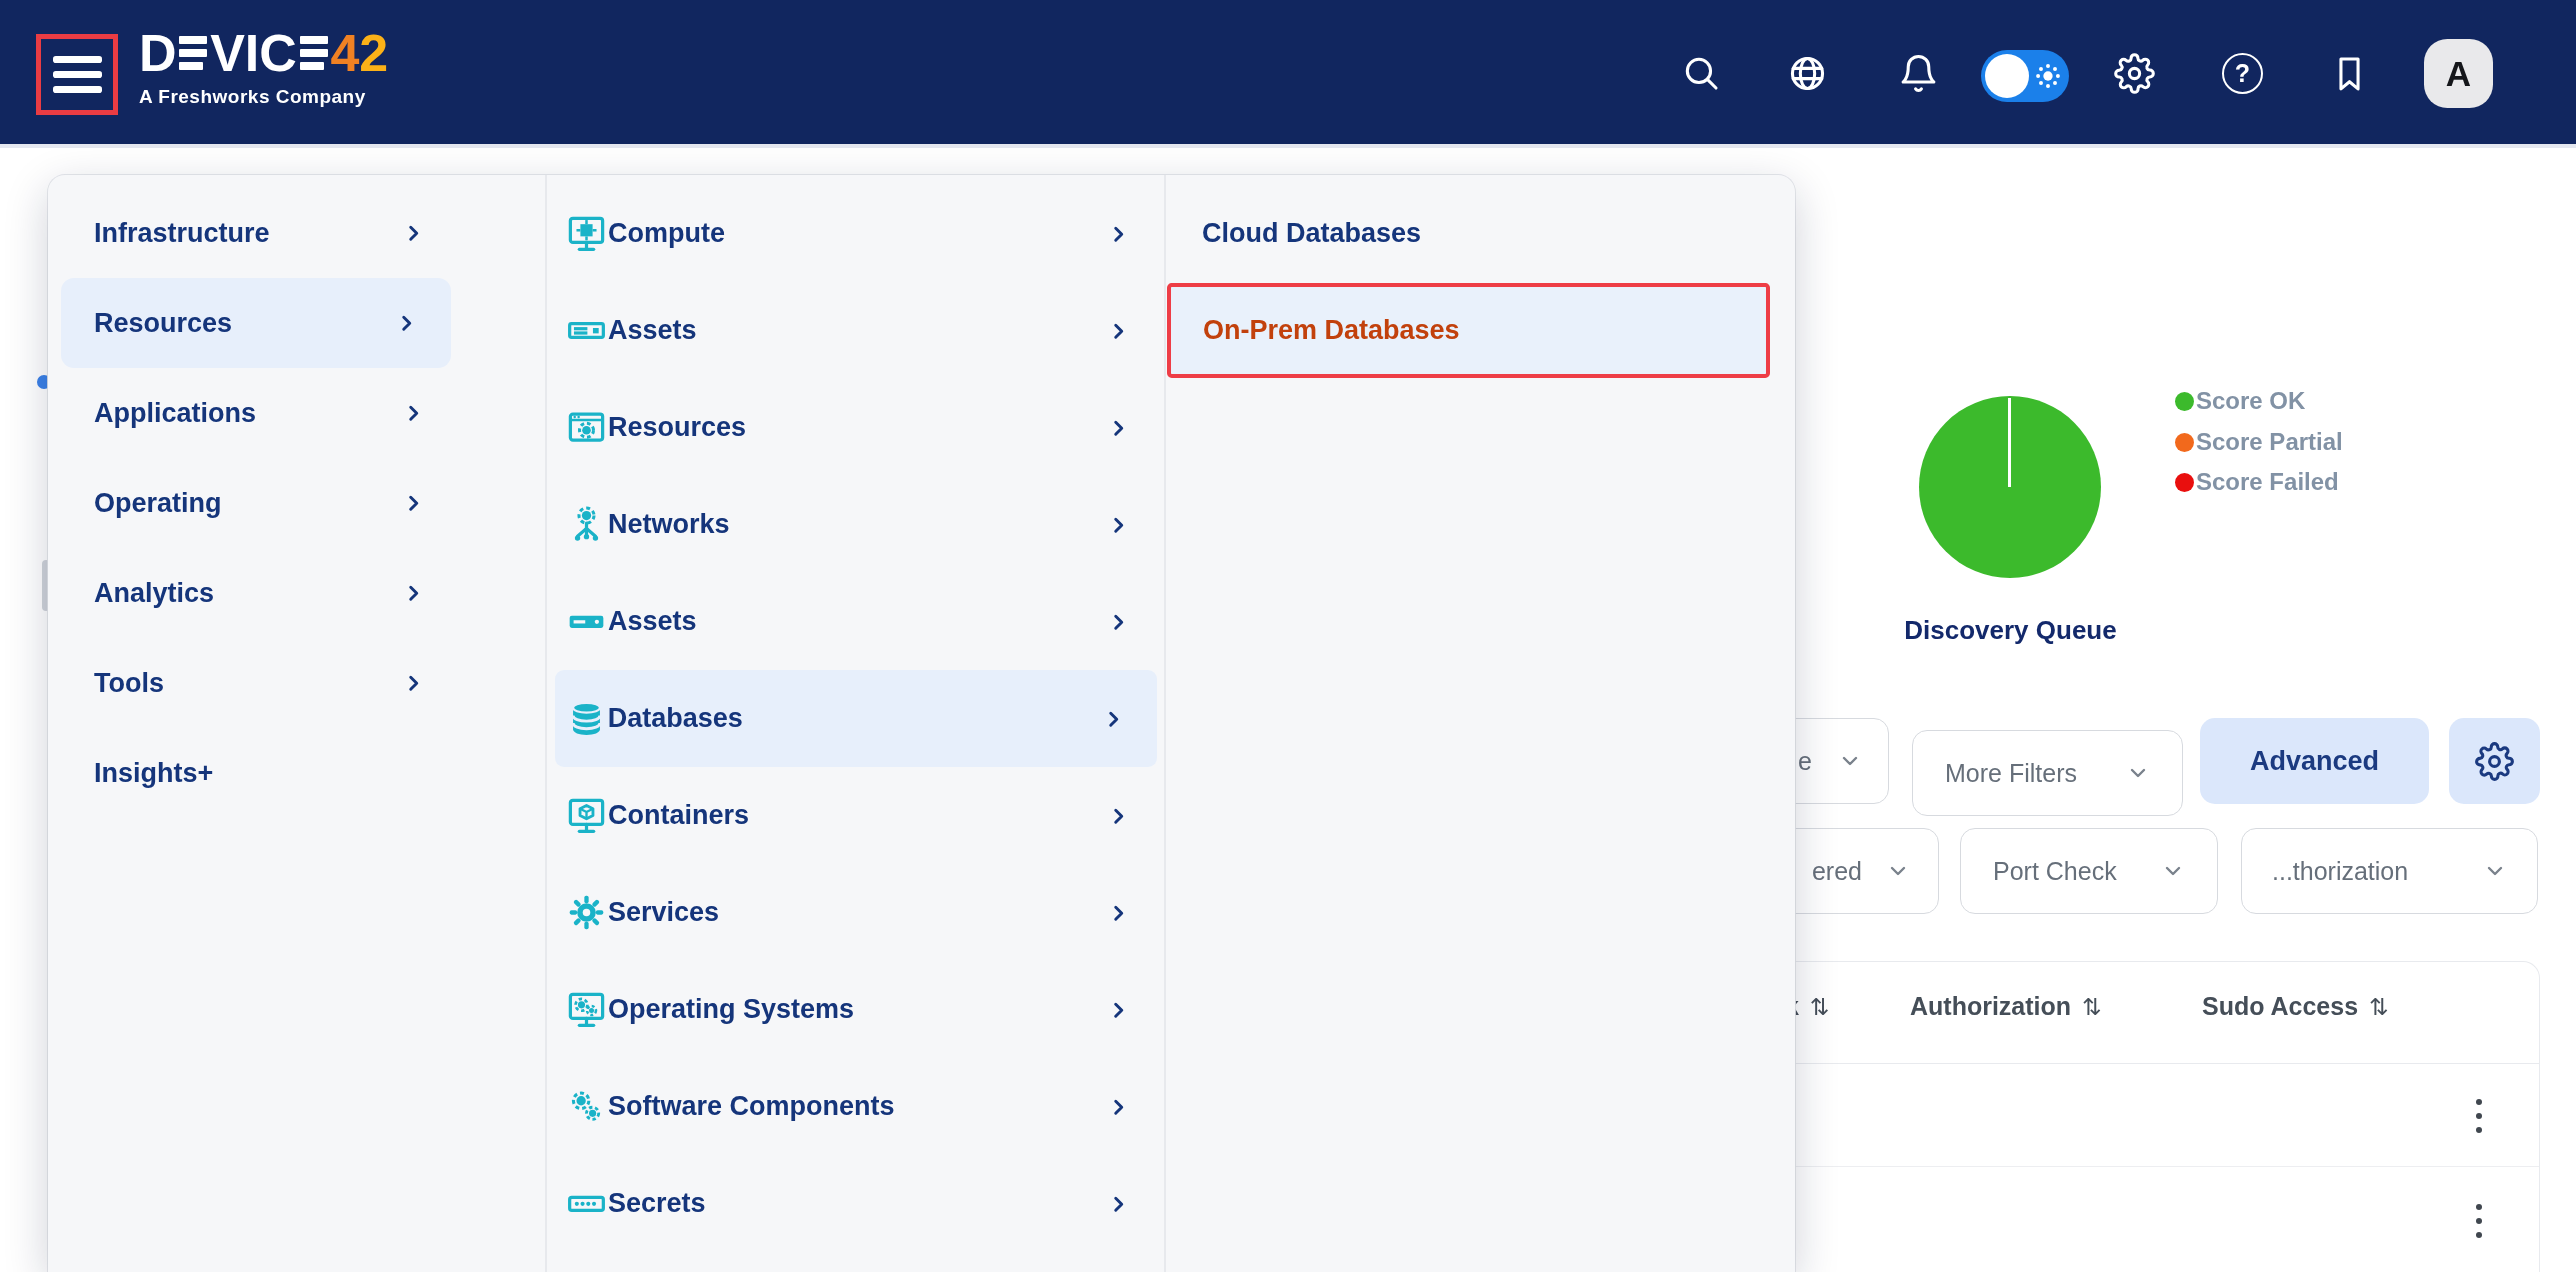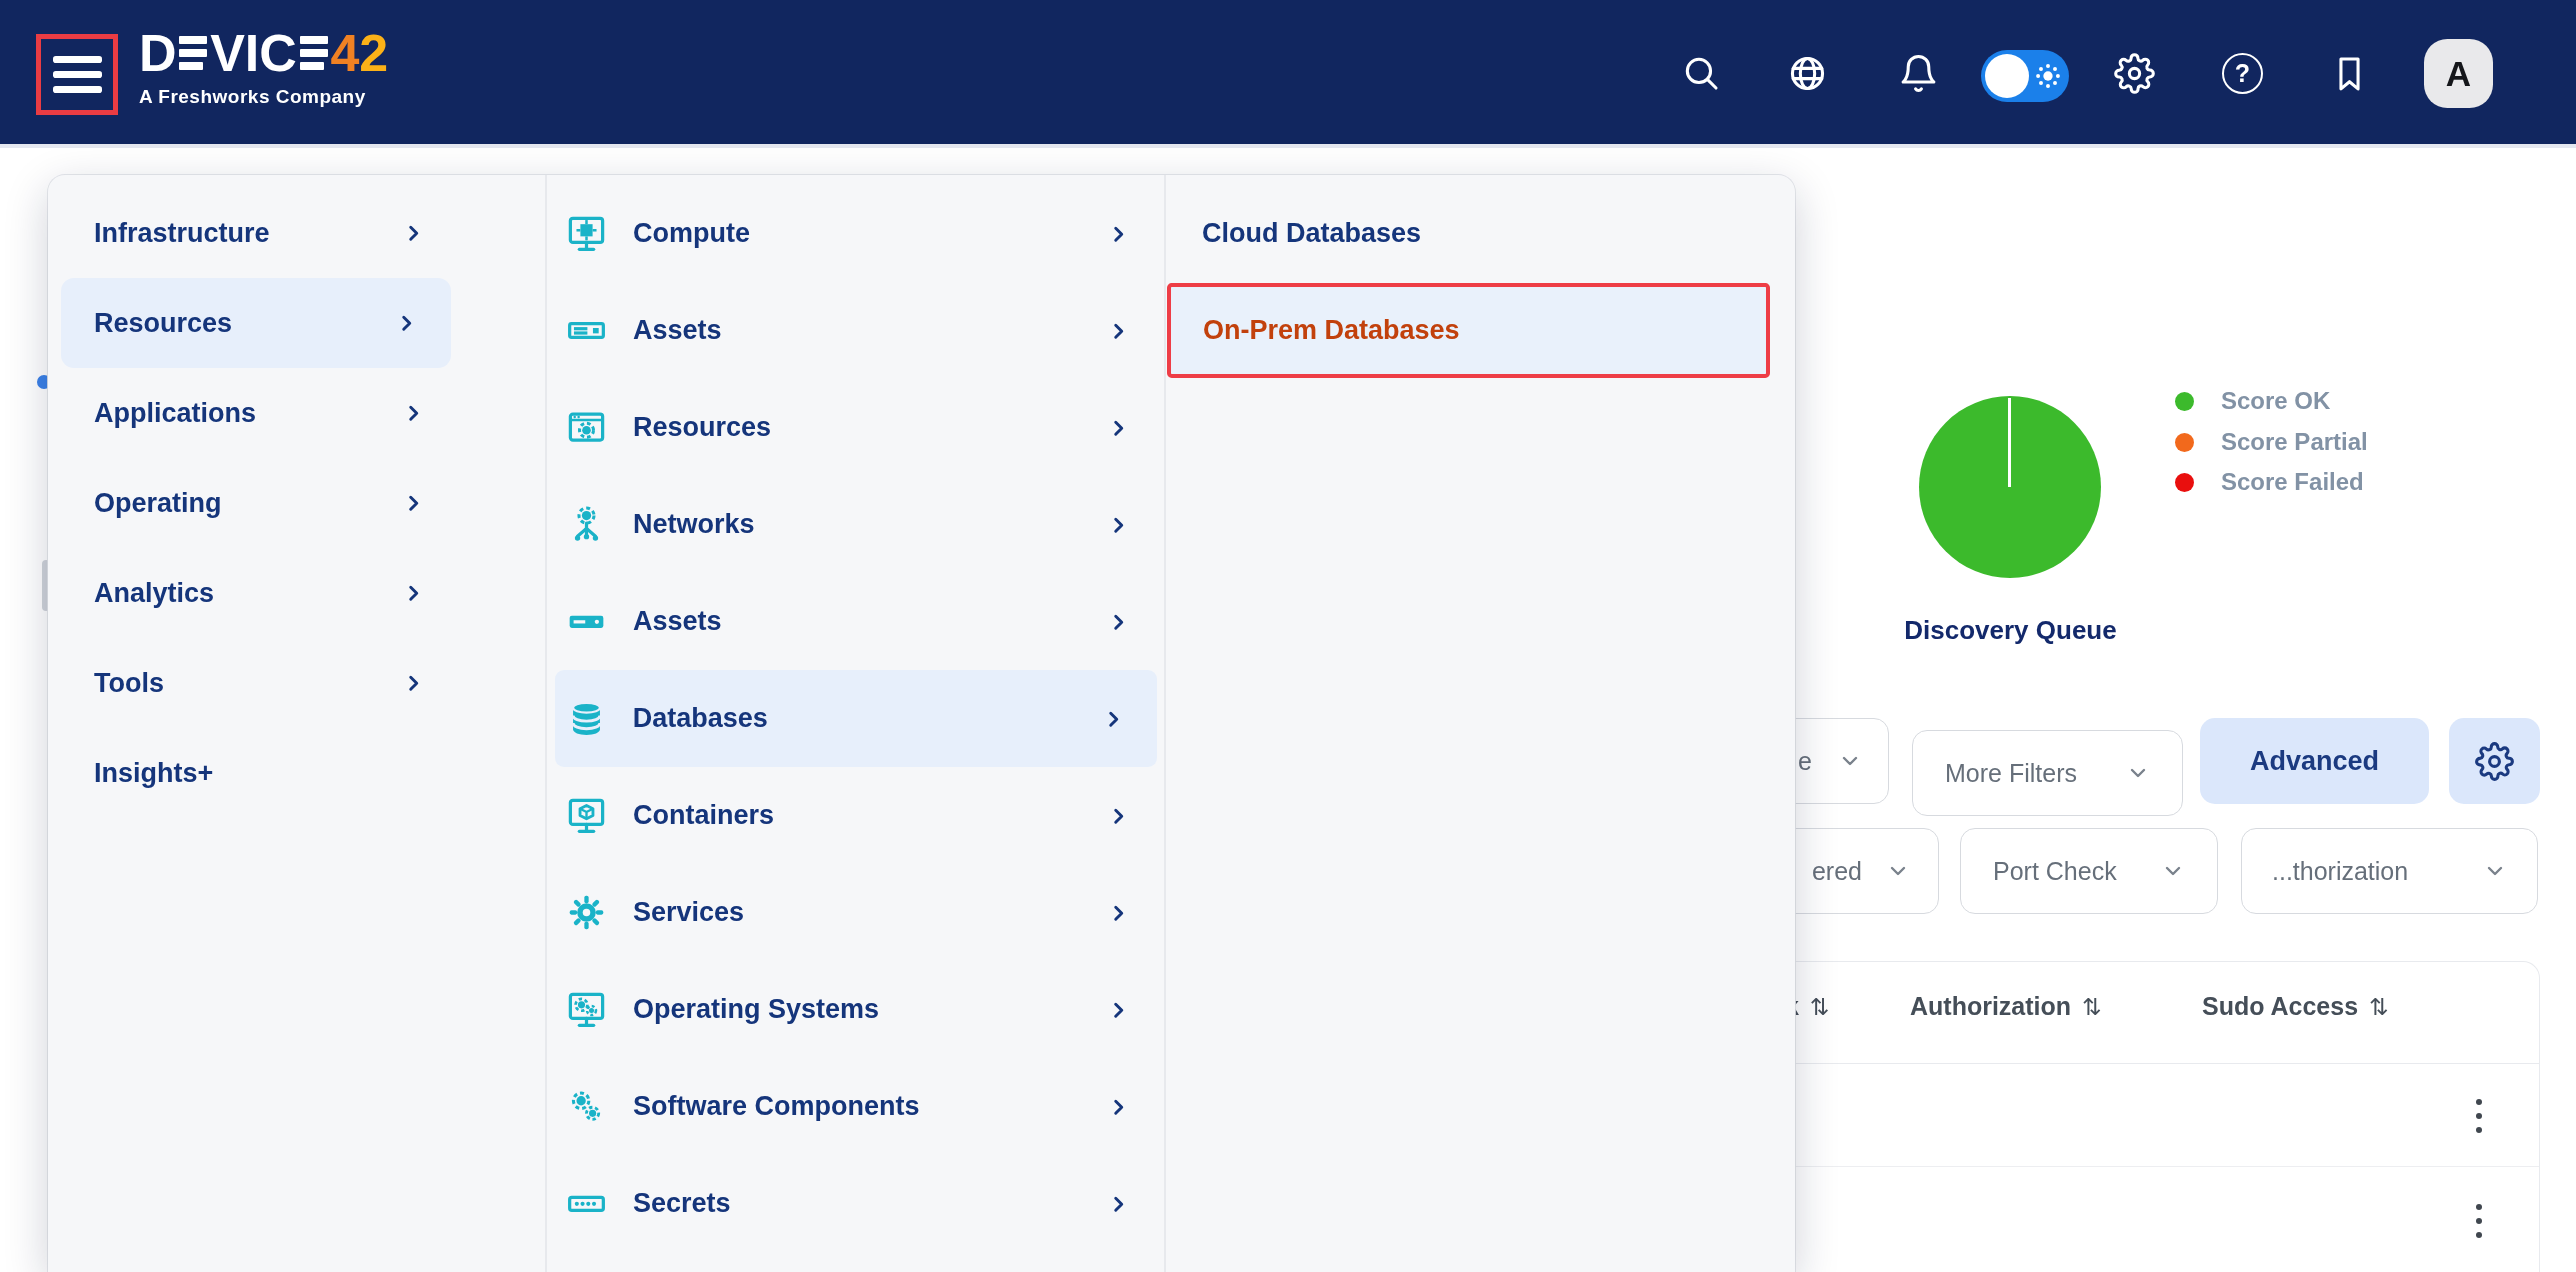--- a/index.html
+++ b/index.html
@@ -84,7 +84,7 @@
   .col1-item.hl .m-label{margin-left:33px;}
   .col2-item{height:97px;}
   .col2-item .ic{width:43px;height:43px;margin-left:19px;flex:none;}
-  .col2-item .m-label{margin-left:25px;}
+  .col2-item .m-label{}
   .col2-item .chev{margin-left:auto;margin-right:34px;}
   .col2-item.hl{background:#e7effb;border-radius:9px;margin-left:9.4px;margin-right:5.6px;}
   .col2-item.hl .ic{margin-left:9.4px;}

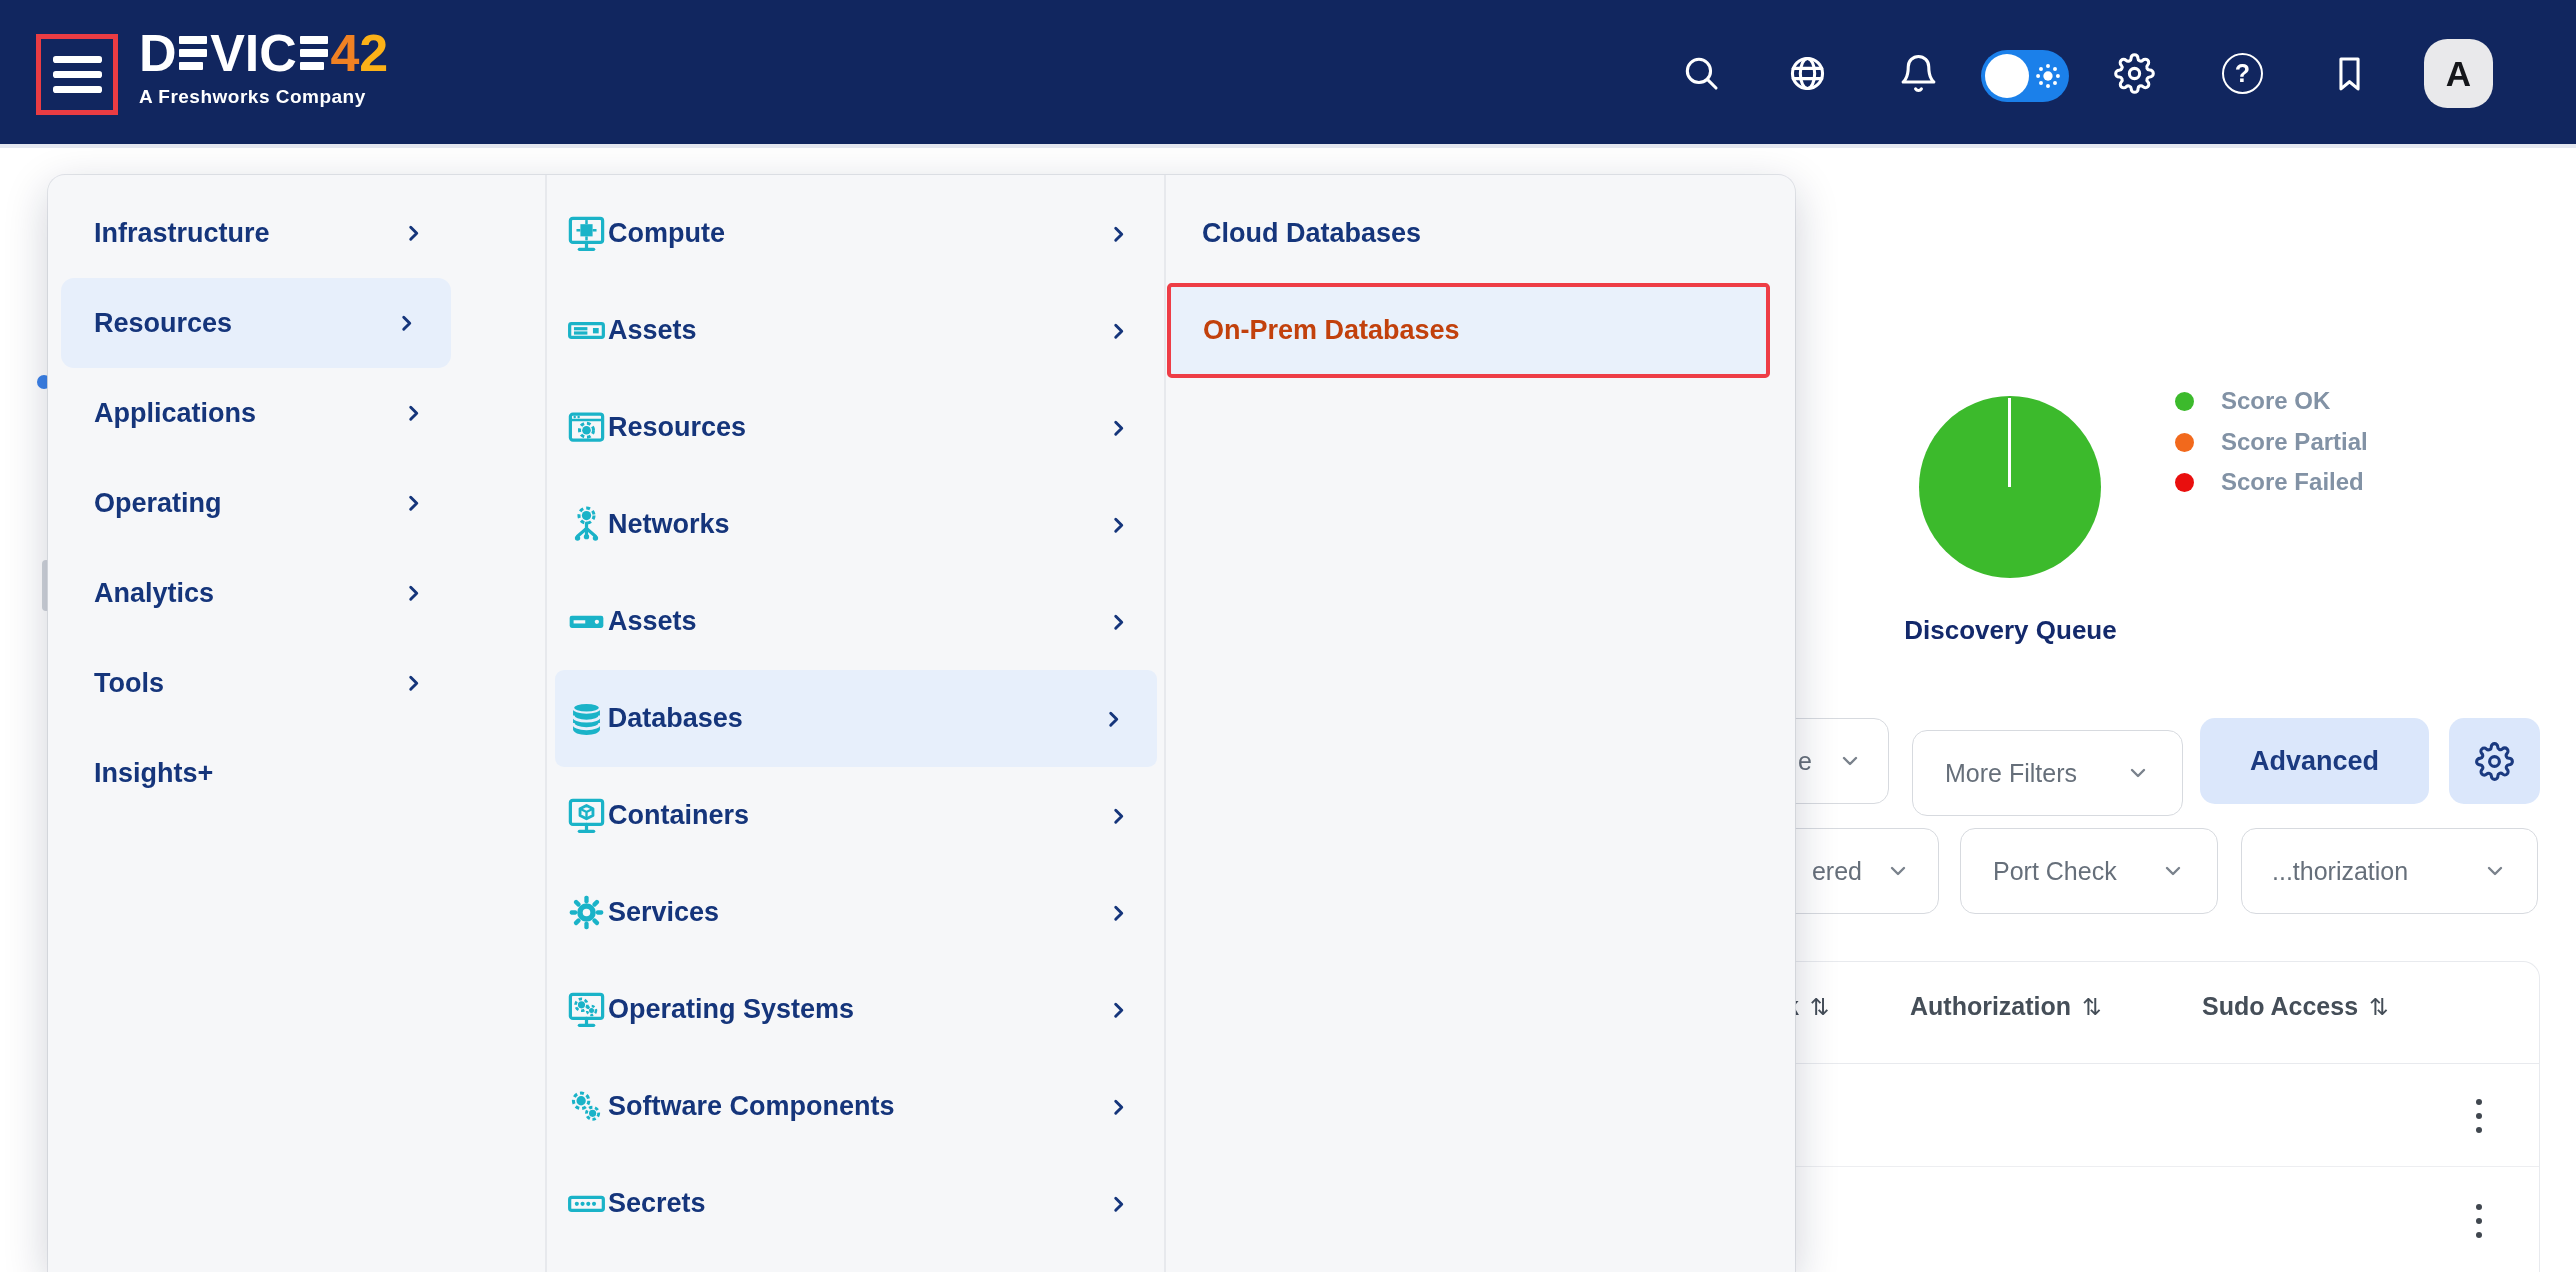--- a/index.html
+++ b/index.html
@@ -43,7 +43,7 @@
   
   .pie{position:absolute;left:1919px;top:396px;width:182px;height:182px;border-radius:50%;background:#3cba2c;}
   .pie-line{position:absolute;left:2008px;top:398px;width:2.8px;height:89px;background:#ffffff;}
-  .legend-row{position:absolute;left:2175px;height:26px;display:flex;align-items:center;gap:27px;}
+  .legend-row{position:absolute;left:2175px;height:26px;display:flex;align-items:center;gap:2px;}
   .legend-dot{width:19px;height:19px;border-radius:50%;flex:none;}
   .legend-label{font-size:24px;font-weight:700;color:#8292a5;white-space:nowrap;}
   .chart-title{position:absolute;left:1870px;top:615px;width:281px;text-align:center;

